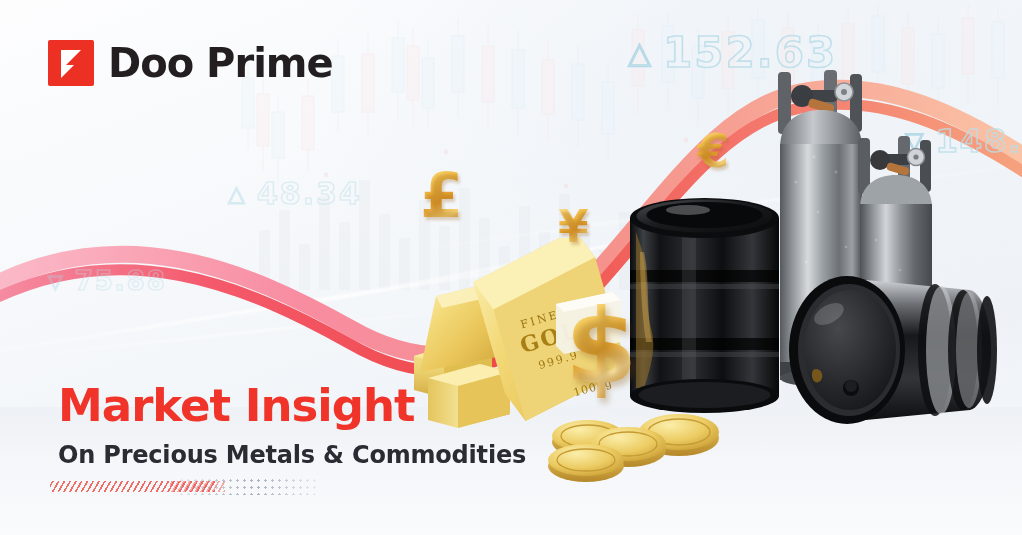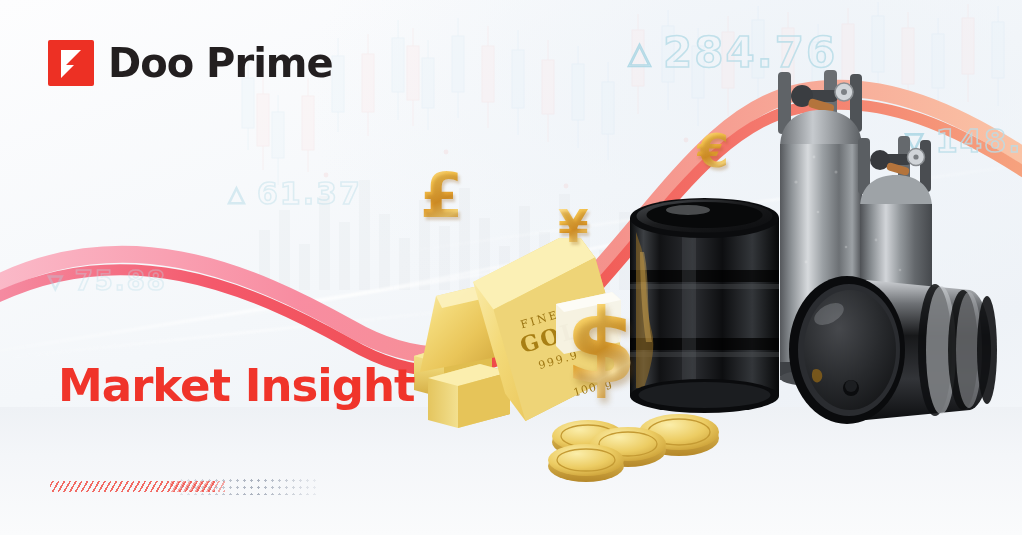--- a/index.html
+++ b/index.html
@@ -260,7 +260,7 @@
 
   <div class="ticker t1">
     <span class="tri">△</span>
-    <span>284.76</span>
+    <span>152.63</span>
   </div>
   <div class="ticker t2">
     <span class="tri">▽</span>

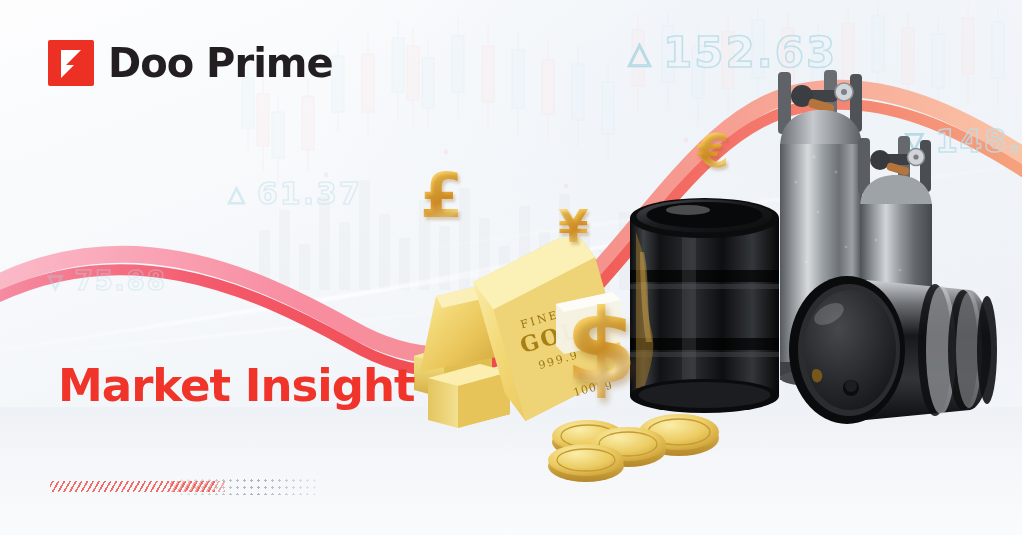--- a/index.html
+++ b/index.html
@@ -268,7 +268,7 @@
   </div>
   <div class="ticker t3">
     <span class="tri">△</span>
-    <span>61.37</span>
+    <span>48.34</span>
   </div>
   <div class="ticker t4">
     <span class="tri">▽</span>

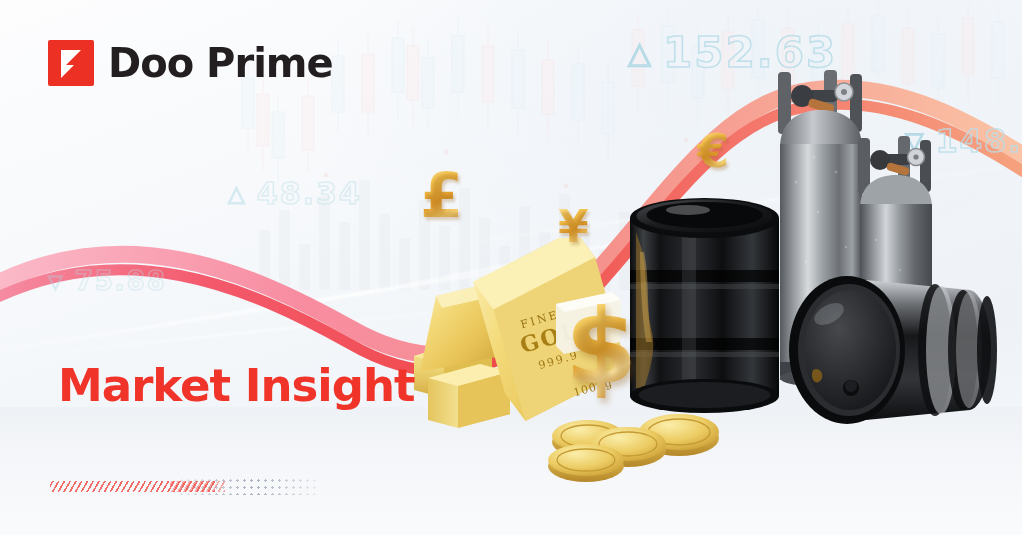--- a/index.html
+++ b/index.html
@@ -61,7 +61,7 @@
   }
 
   
-  .headline{position:absolute;left:58px;top:362px;}
+  .headline{position:absolute;left:58px;top:382px;}
   .title{
     font-family:"DejaVu Sans", sans-serif;
     font-size:45px;font-weight:700;color:#f0342a;margin:0;

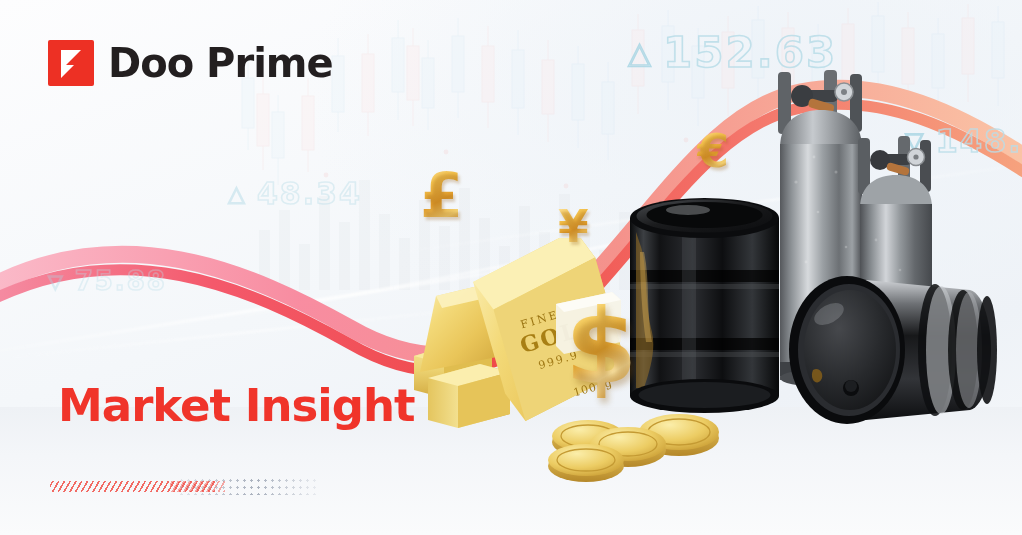--- a/index.html
+++ b/index.html
@@ -538,6 +538,7 @@
 
   <div class="headline">
     <h1 class="title">Market Insight</h1>
+    <p class="subtitle">On Precious Metals &amp; Commodities</p>
   </div>
 
   <div class="deco">

